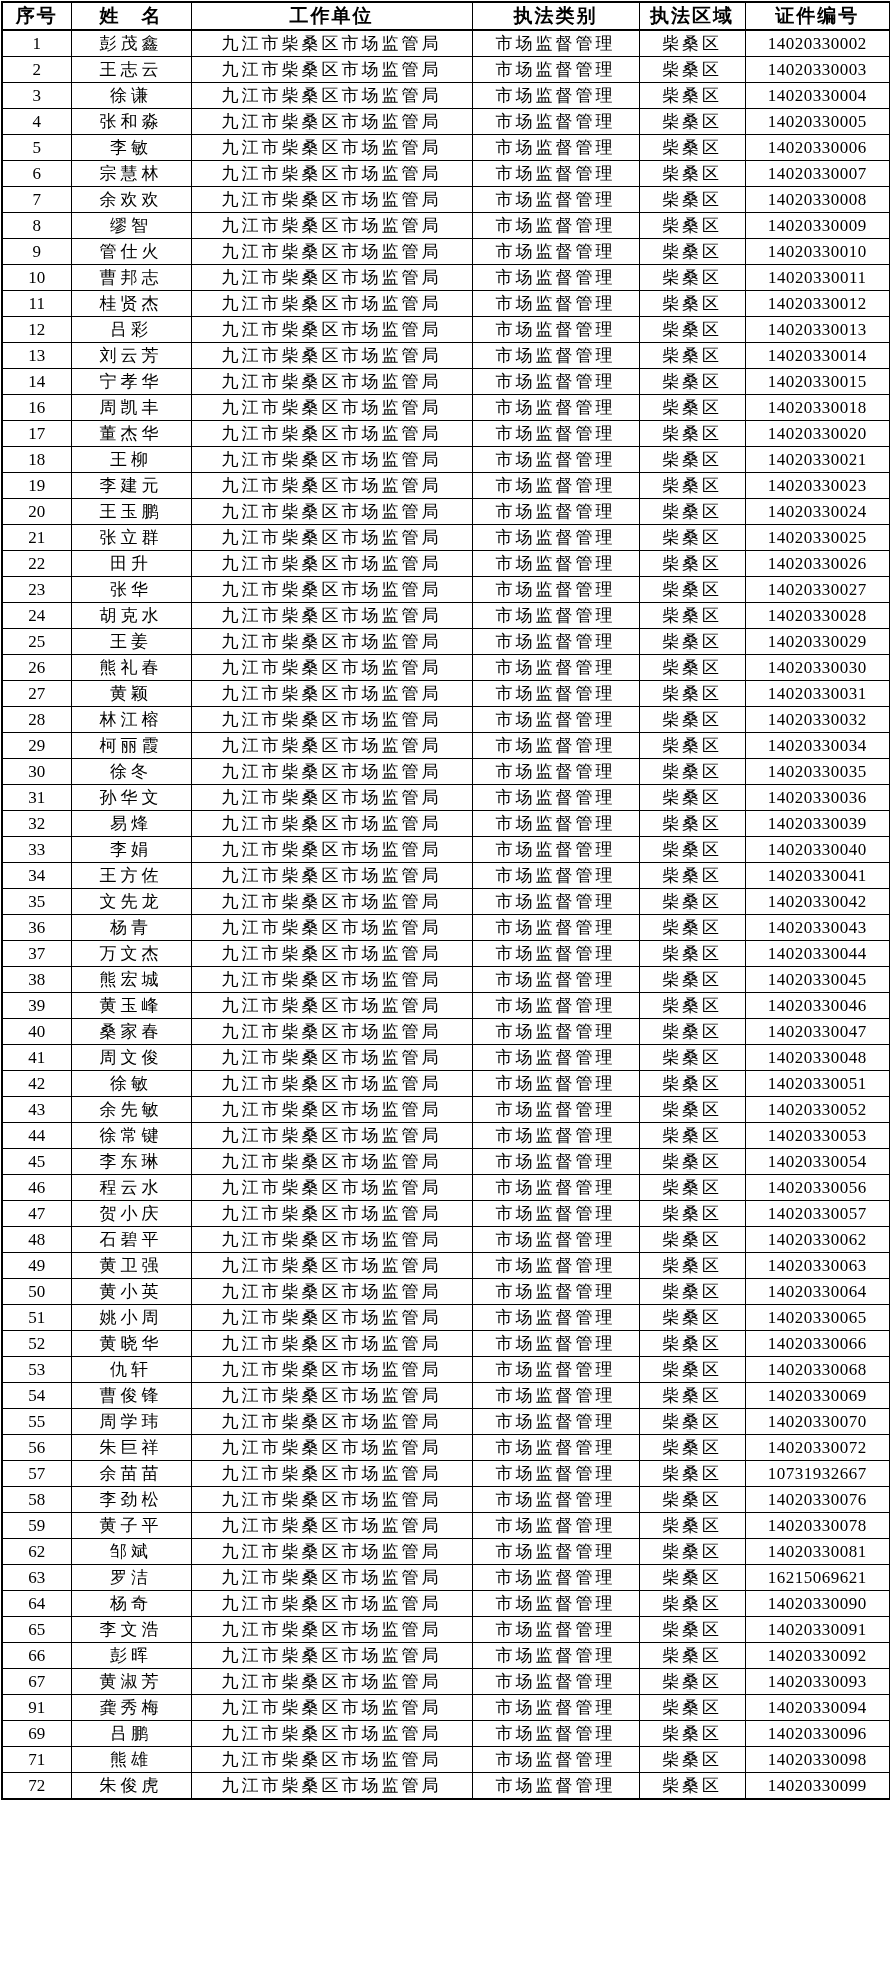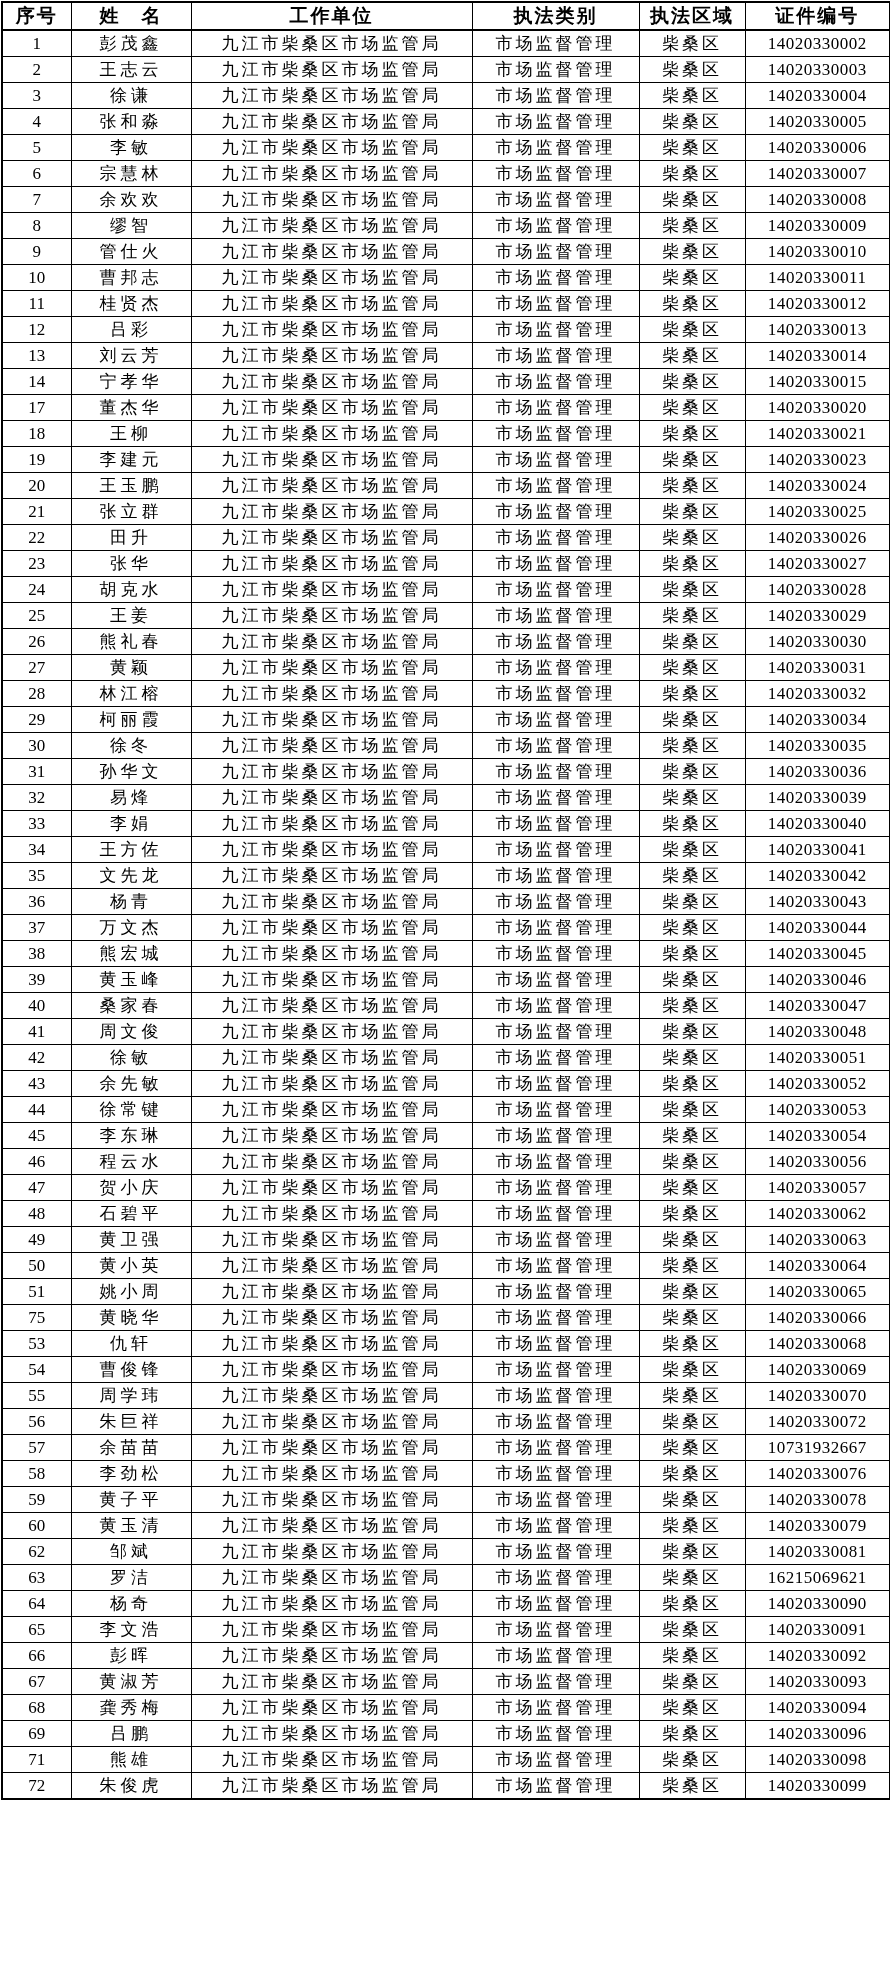--- a/index.html
+++ b/index.html
@@ -202,6 +202,14 @@
         <td class="cell-cert">14020330015</td>
       </tr>
       <tr>
+        <td class="cell-index">16</td>
+        <td class="cell-name">周凯丰</td>
+        <td class="cell-unit">九江市柴桑区市场监管局</td>
+        <td class="cell-category">市场监督管理</td>
+        <td class="cell-region">柴桑区</td>
+        <td class="cell-cert">14020330018</td>
+      </tr>
+      <tr>
         <td class="cell-index">17</td>
         <td class="cell-name">董杰华</td>
         <td class="cell-unit">九江市柴桑区市场监管局</td>

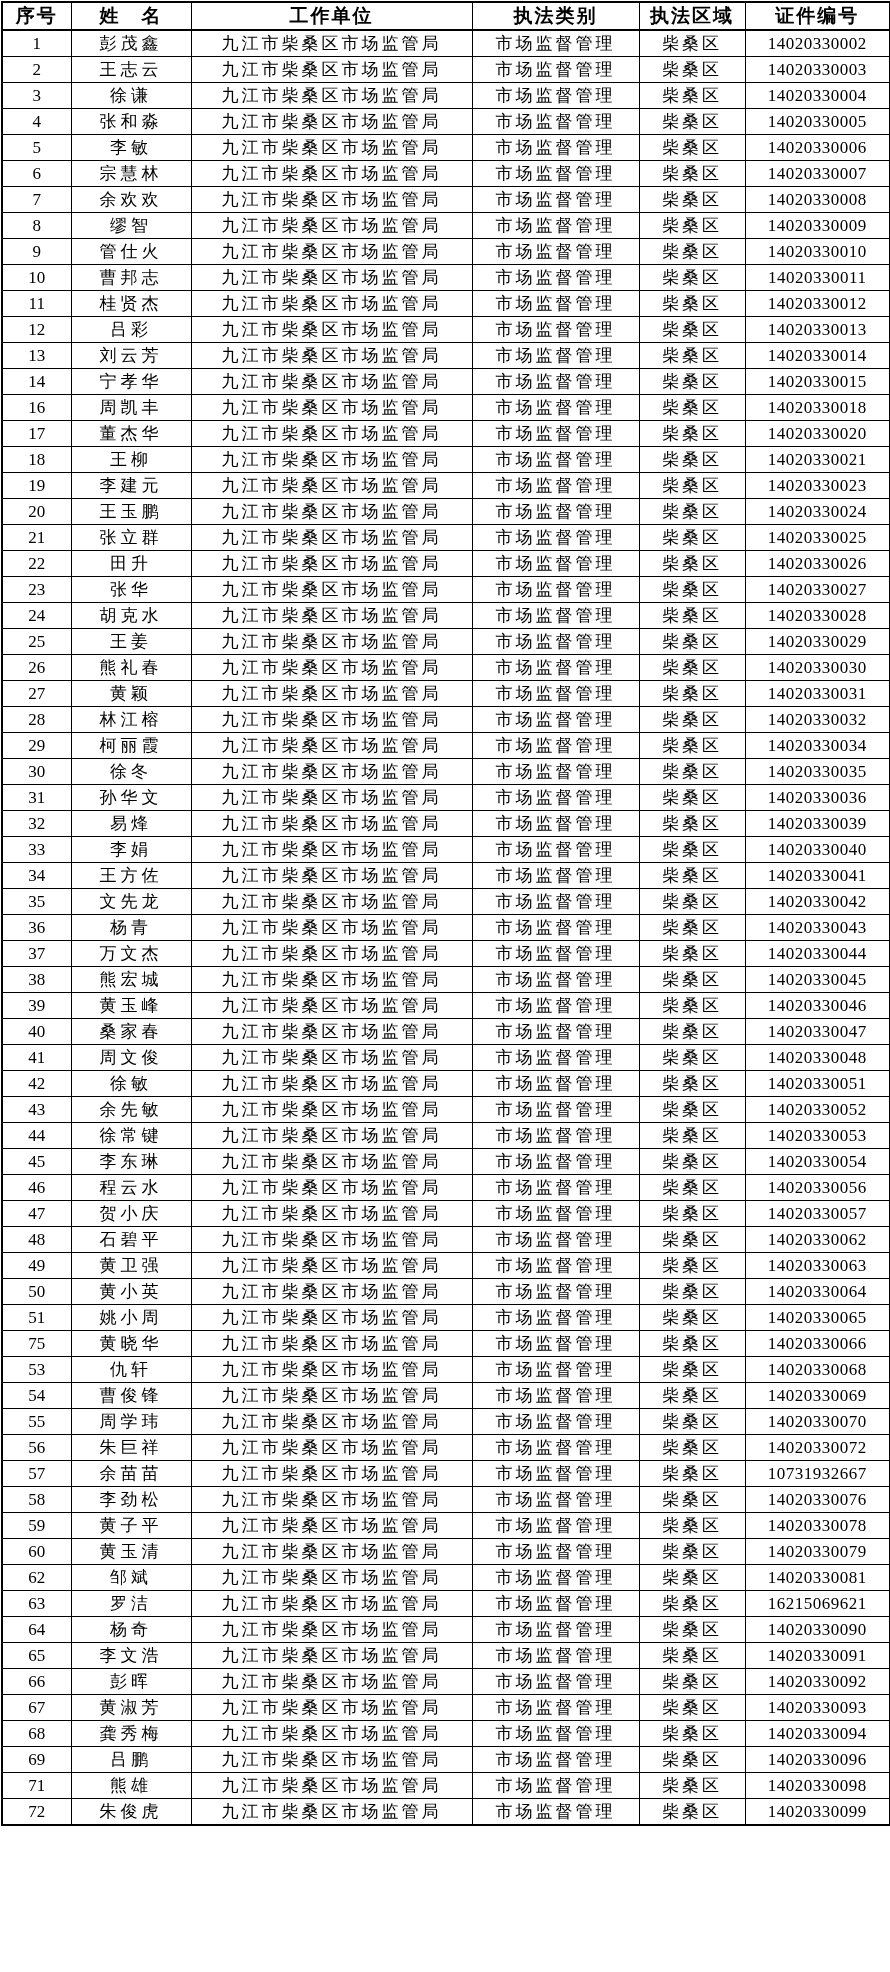--- a/index.html
+++ b/index.html
@@ -490,7 +490,7 @@
         <td class="cell-cert">14020330065</td>
       </tr>
       <tr>
-        <td class="cell-index">75</td>
+        <td class="cell-index">52</td>
         <td class="cell-name">黄晓华</td>
         <td class="cell-unit">九江市柴桑区市场监管局</td>
         <td class="cell-category">市场监督管理</td>

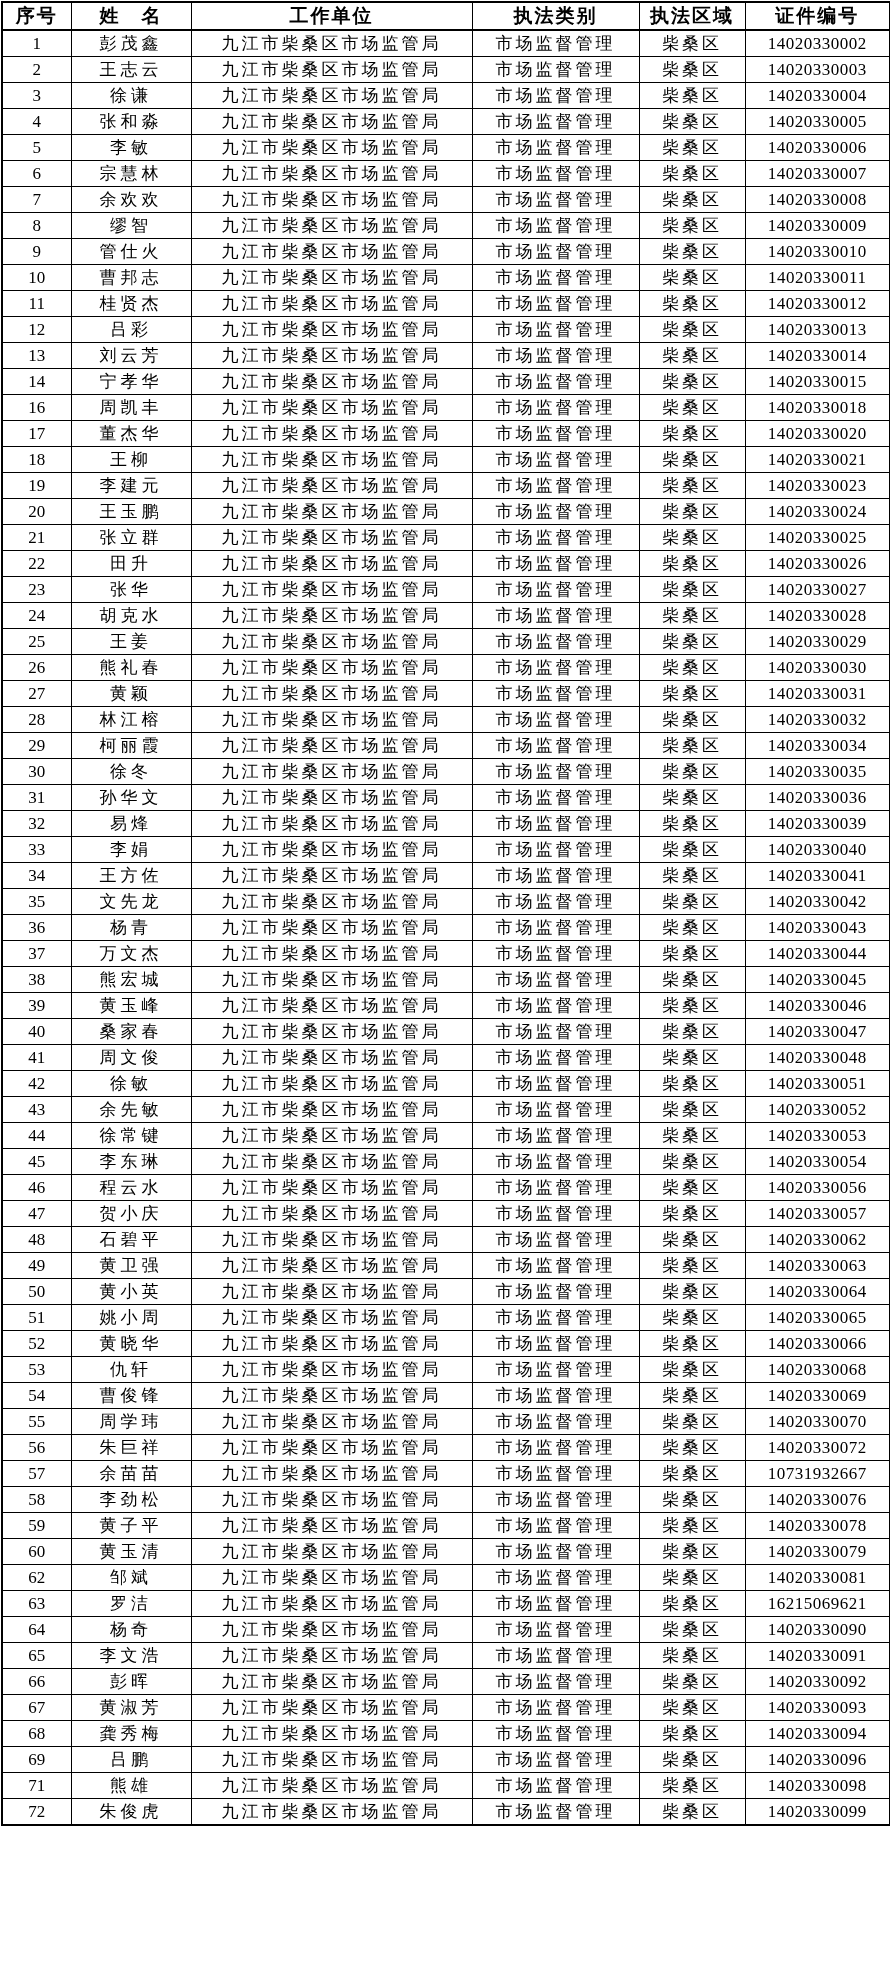--- a/index.html
+++ b/index.html
@@ -554,14 +554,6 @@
         <td class="cell-cert">14020330078</td>
       </tr>
       <tr>
-        <td class="cell-index">60</td>
-        <td class="cell-name">黄玉清</td>
-        <td class="cell-unit">九江市柴桑区市场监管局</td>
-        <td class="cell-category">市场监督管理</td>
-        <td class="cell-region">柴桑区</td>
-        <td class="cell-cert">14020330079</td>
-      </tr>
-      <tr>
         <td class="cell-index">62</td>
         <td class="cell-name">邹斌</td>
         <td class="cell-unit">九江市柴桑区市场监管局</td>

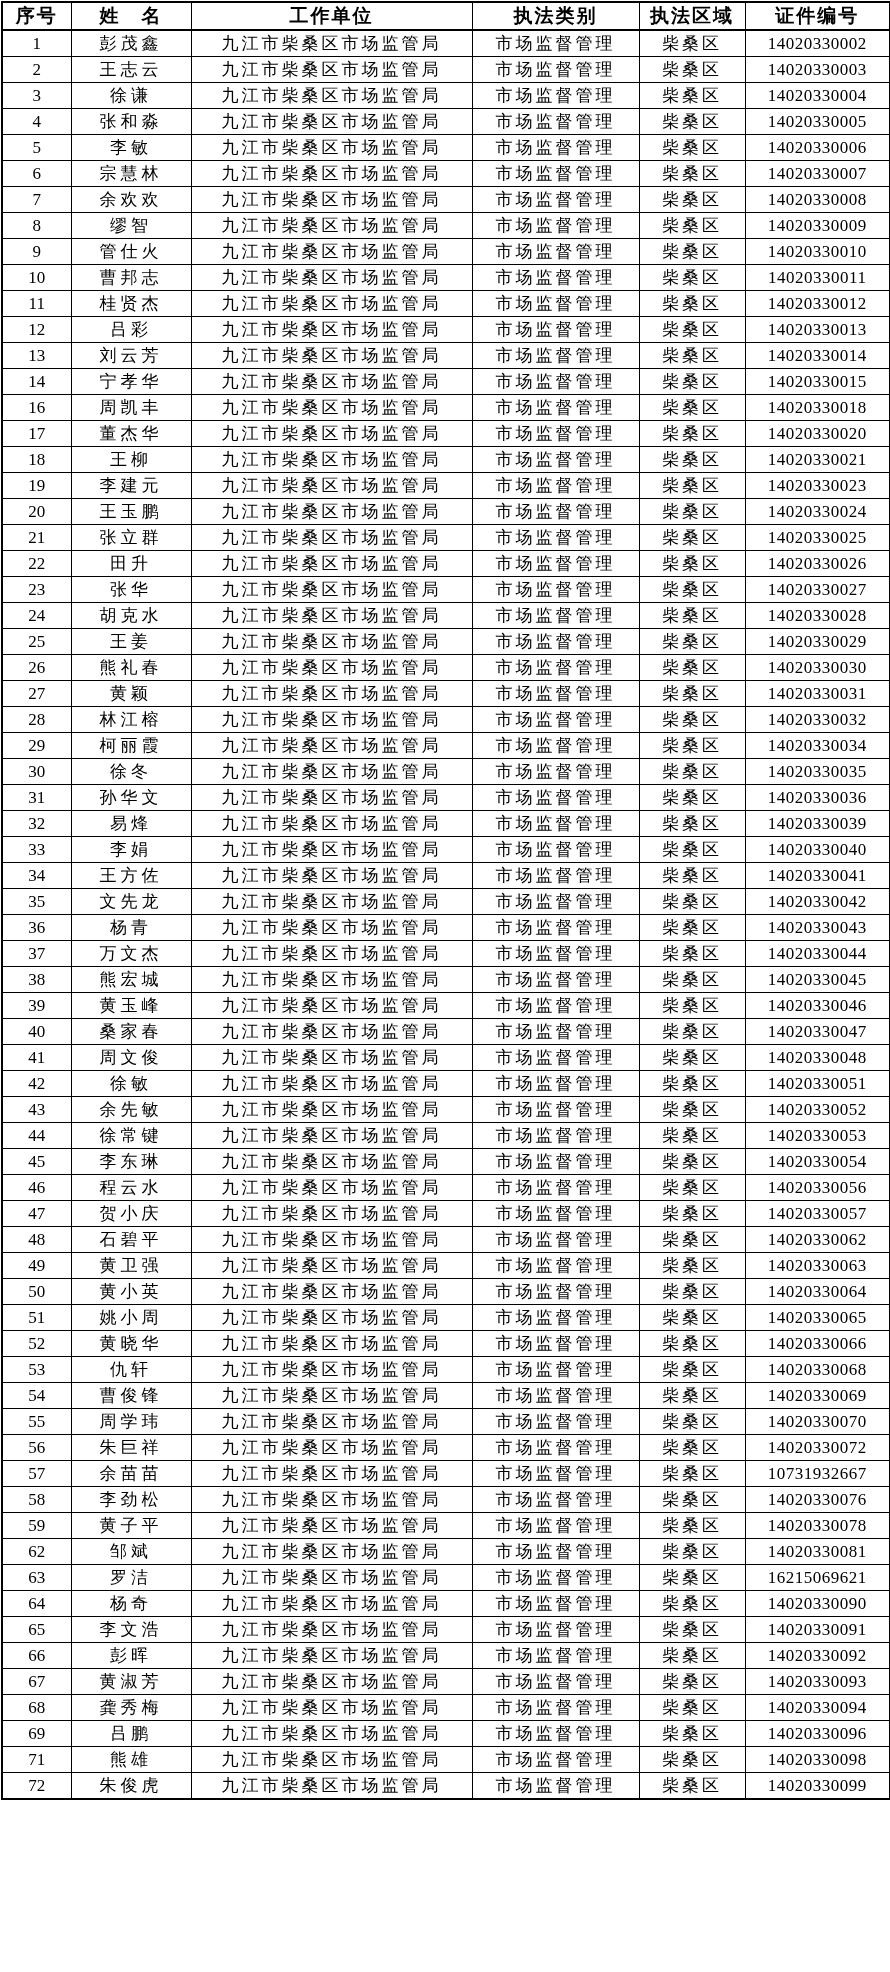--- a/index.html
+++ b/index.html
@@ -602,7 +602,7 @@
         <td class="cell-cert">14020330093</td>
       </tr>
       <tr>
-        <td class="cell-index">68</td>
+        <td class="cell-index">91</td>
         <td class="cell-name">龚秀梅</td>
         <td class="cell-unit">九江市柴桑区市场监管局</td>
         <td class="cell-category">市场监督管理</td>

